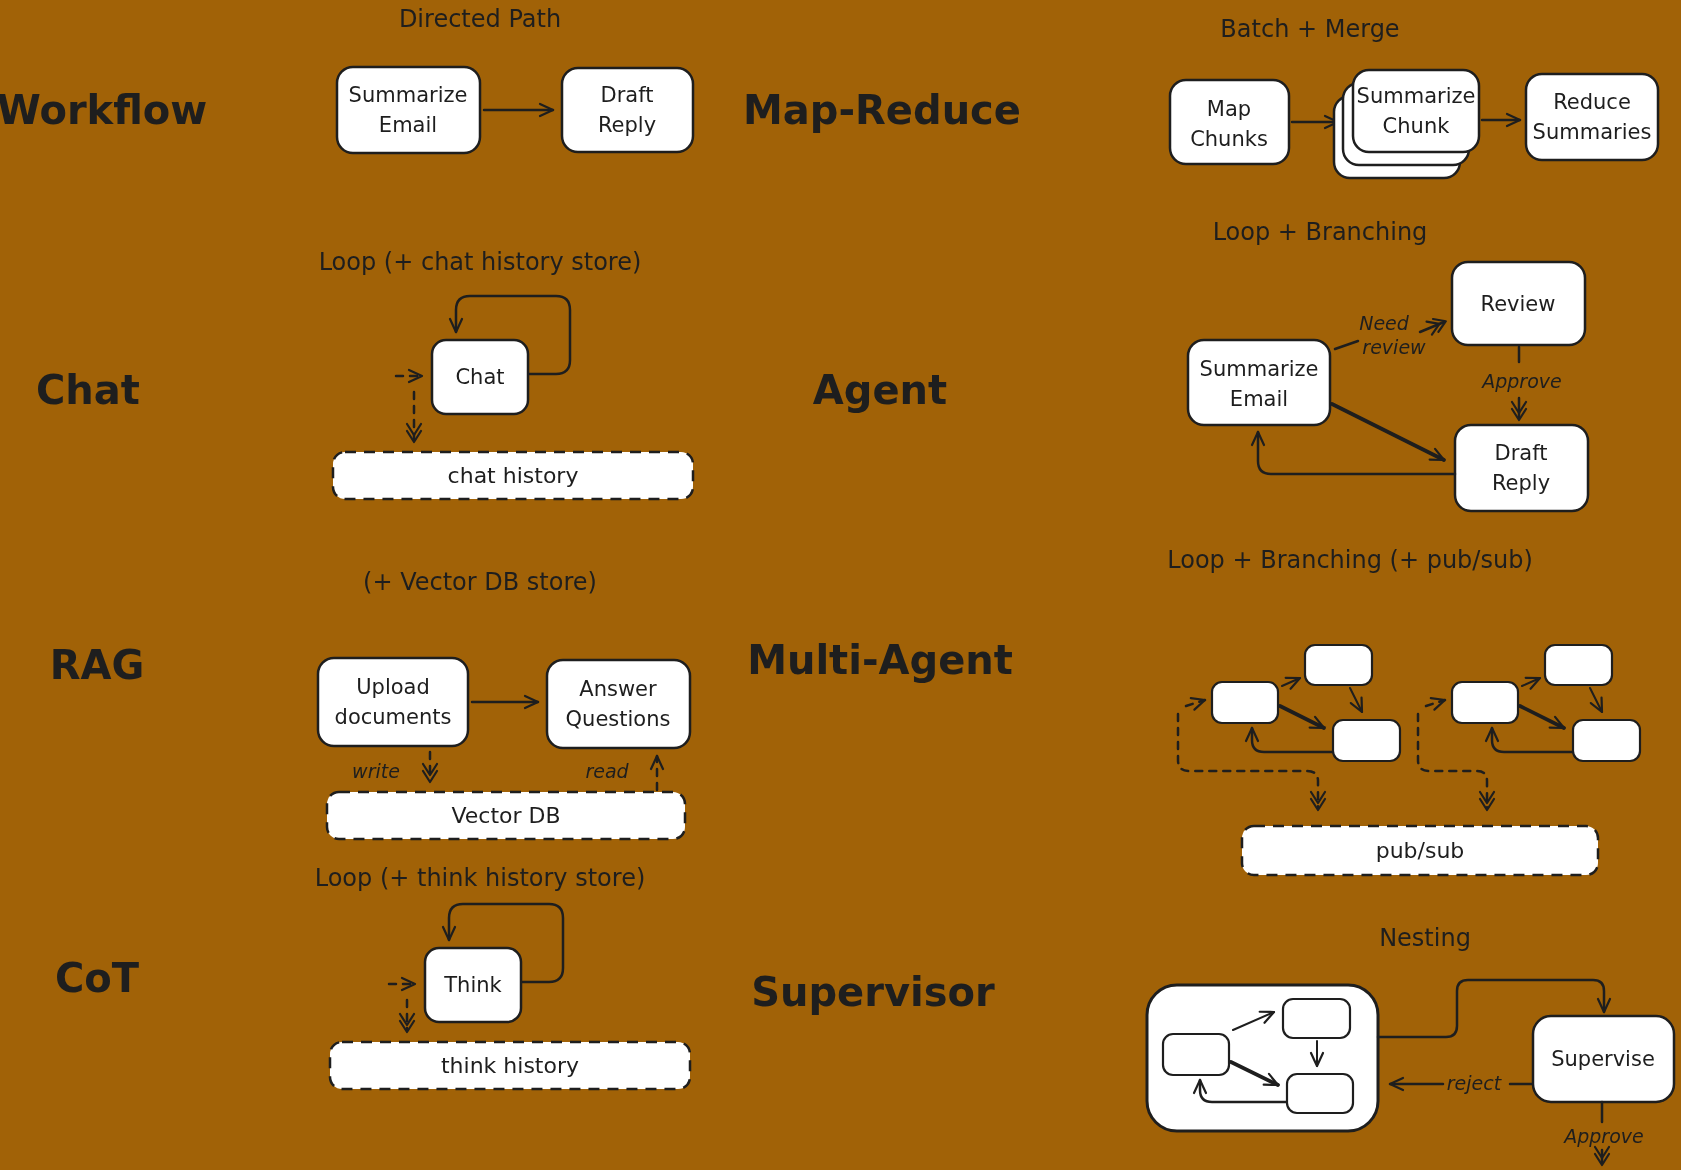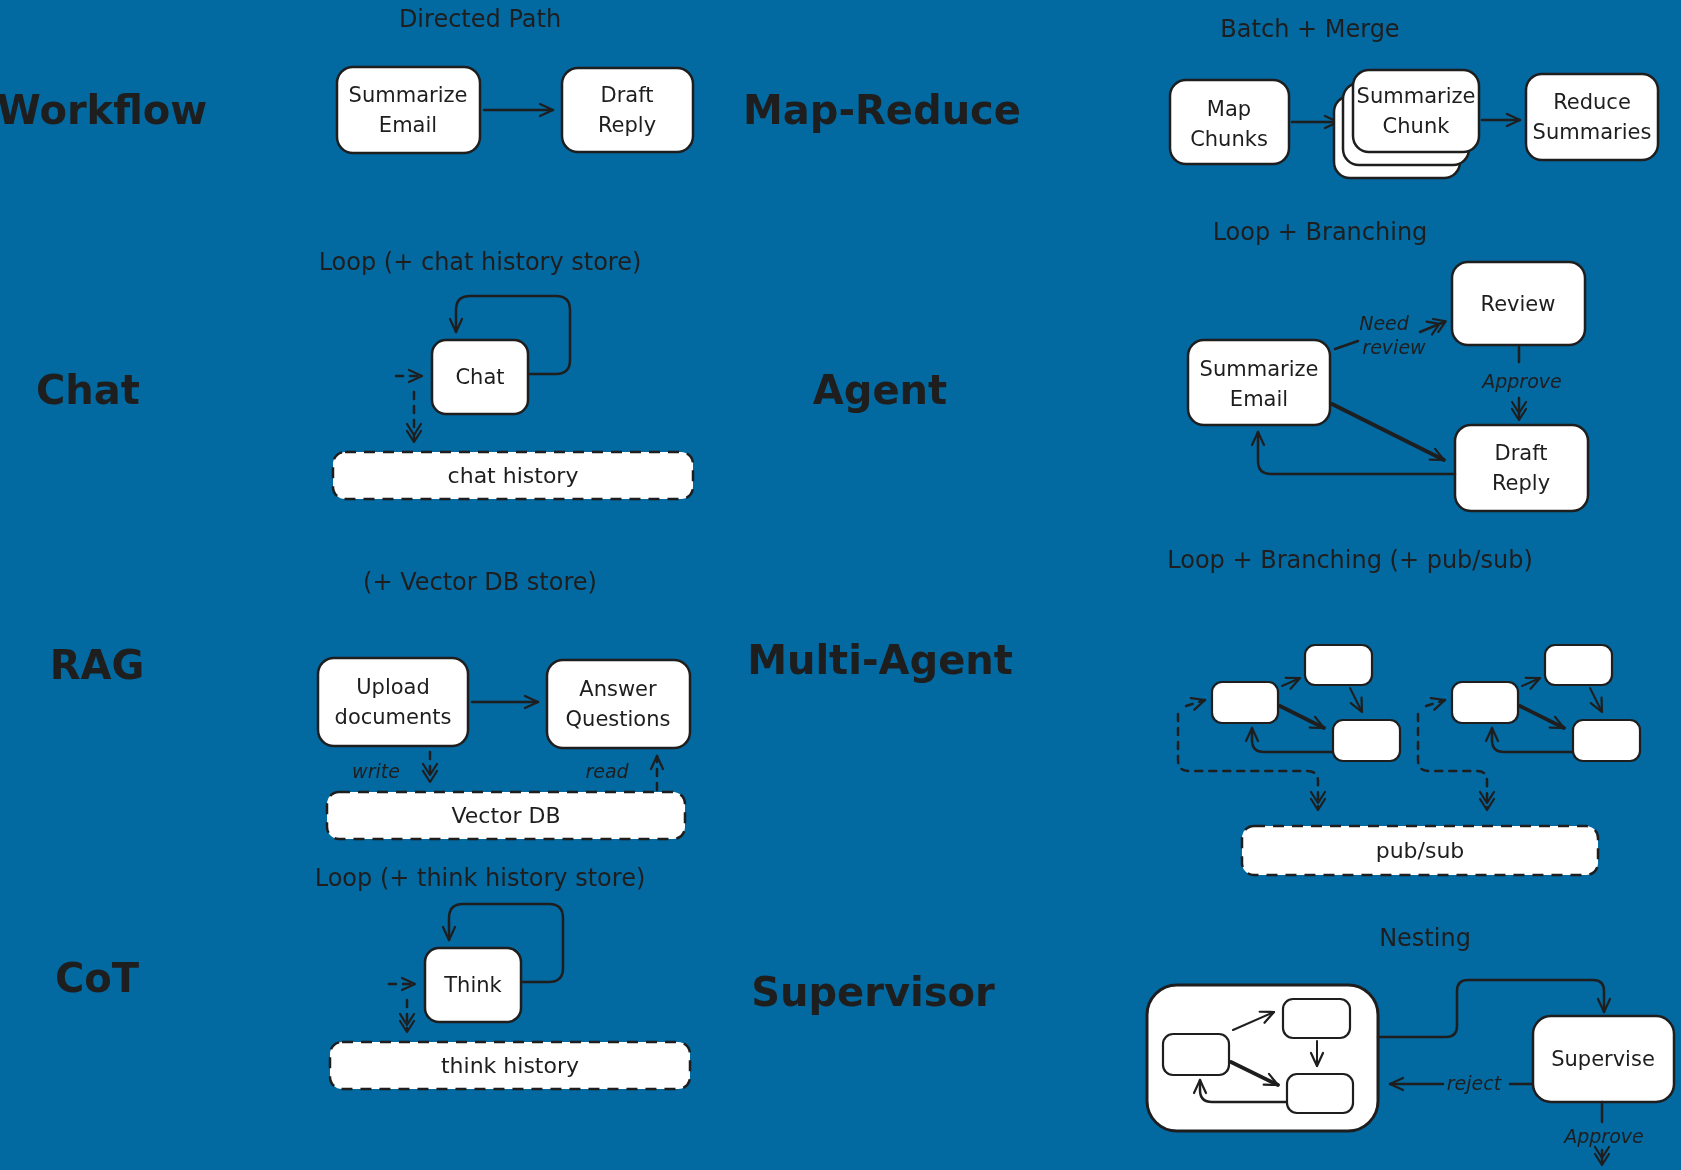--- a/index.html
+++ b/index.html
@@ -3,7 +3,7 @@
 <meta charset="utf-8">
 <style>
   html,body{margin:0;padding:0;background:#ffffff;}
-  .stage{position:relative;width:1681px;height:1170px;background:#0369a1;overflow:hidden;}
+  .stage{position:relative;width:1681px;height:1170px;background:#a16207;overflow:hidden;}
   svg text{text-anchor:middle;fill:#1e1e1e;}
   .lbl{font:600 40px "DejaVu Sans", sans-serif;}
   .ttl{font:24px "DejaVu Sans", sans-serif;}

